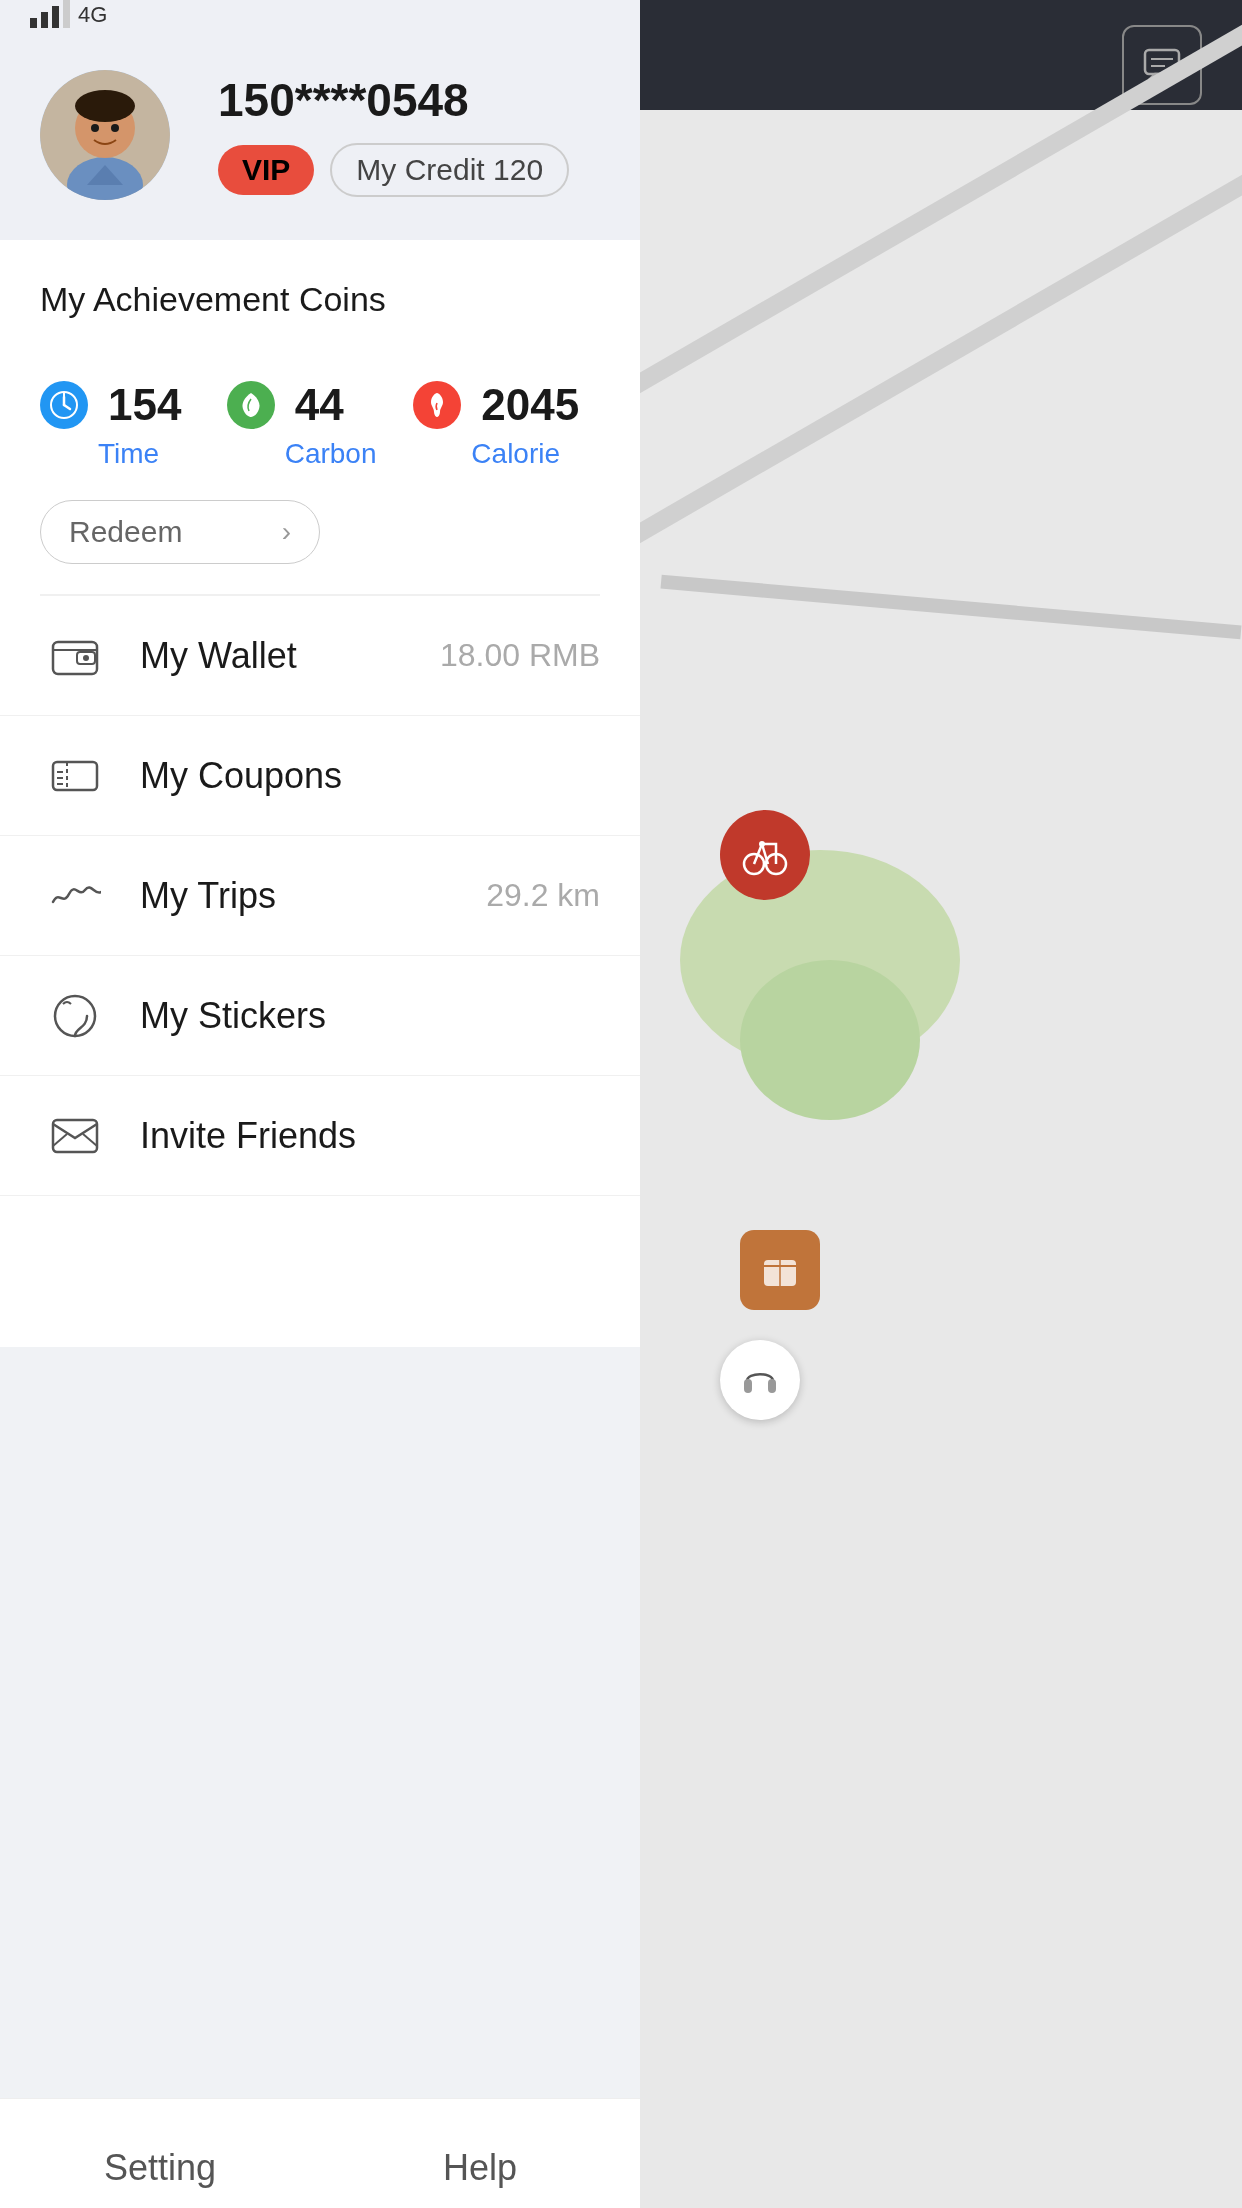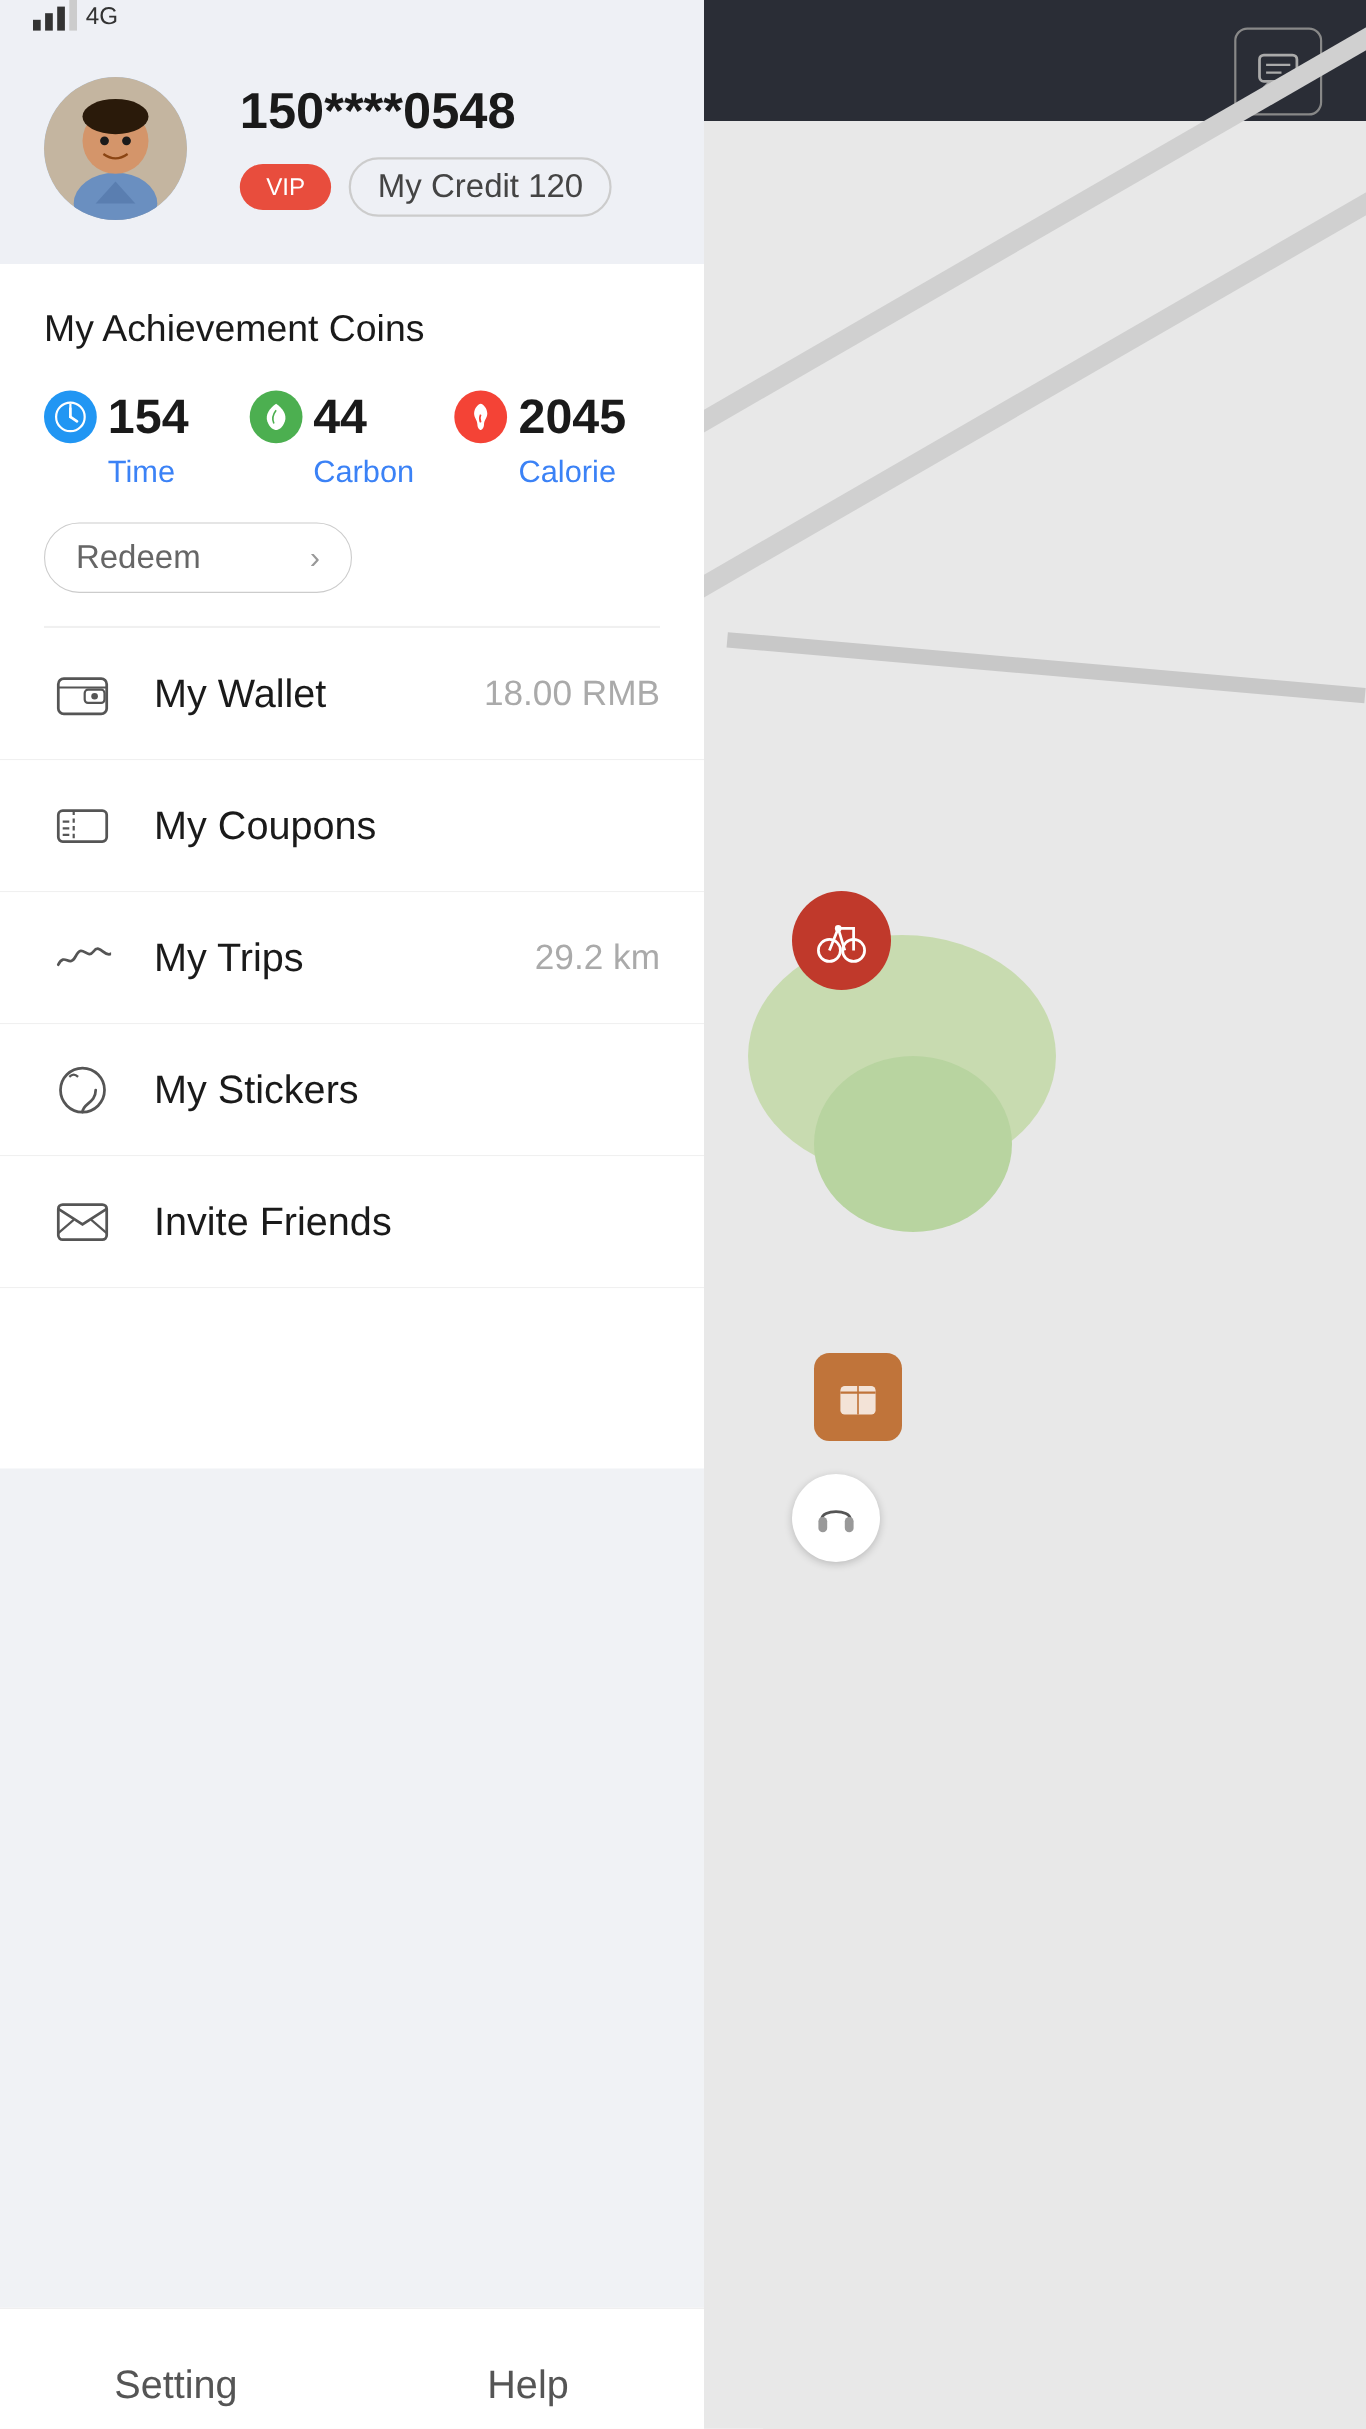--- a/index.html
+++ b/index.html
@@ -142,11 +142,11 @@
     }
     .vip-badge {
       background: #e84d3d;
-      color: #ffffff;
+      color: #000000;
       padding: 8px 24px;
       border-radius: 30px;
-      font-size: 22px;
-      font-weight: 400;
+      font-size: 30px;
+      font-weight: 700;
     }
     .credit-badge {
       border: 2px solid #ccc;

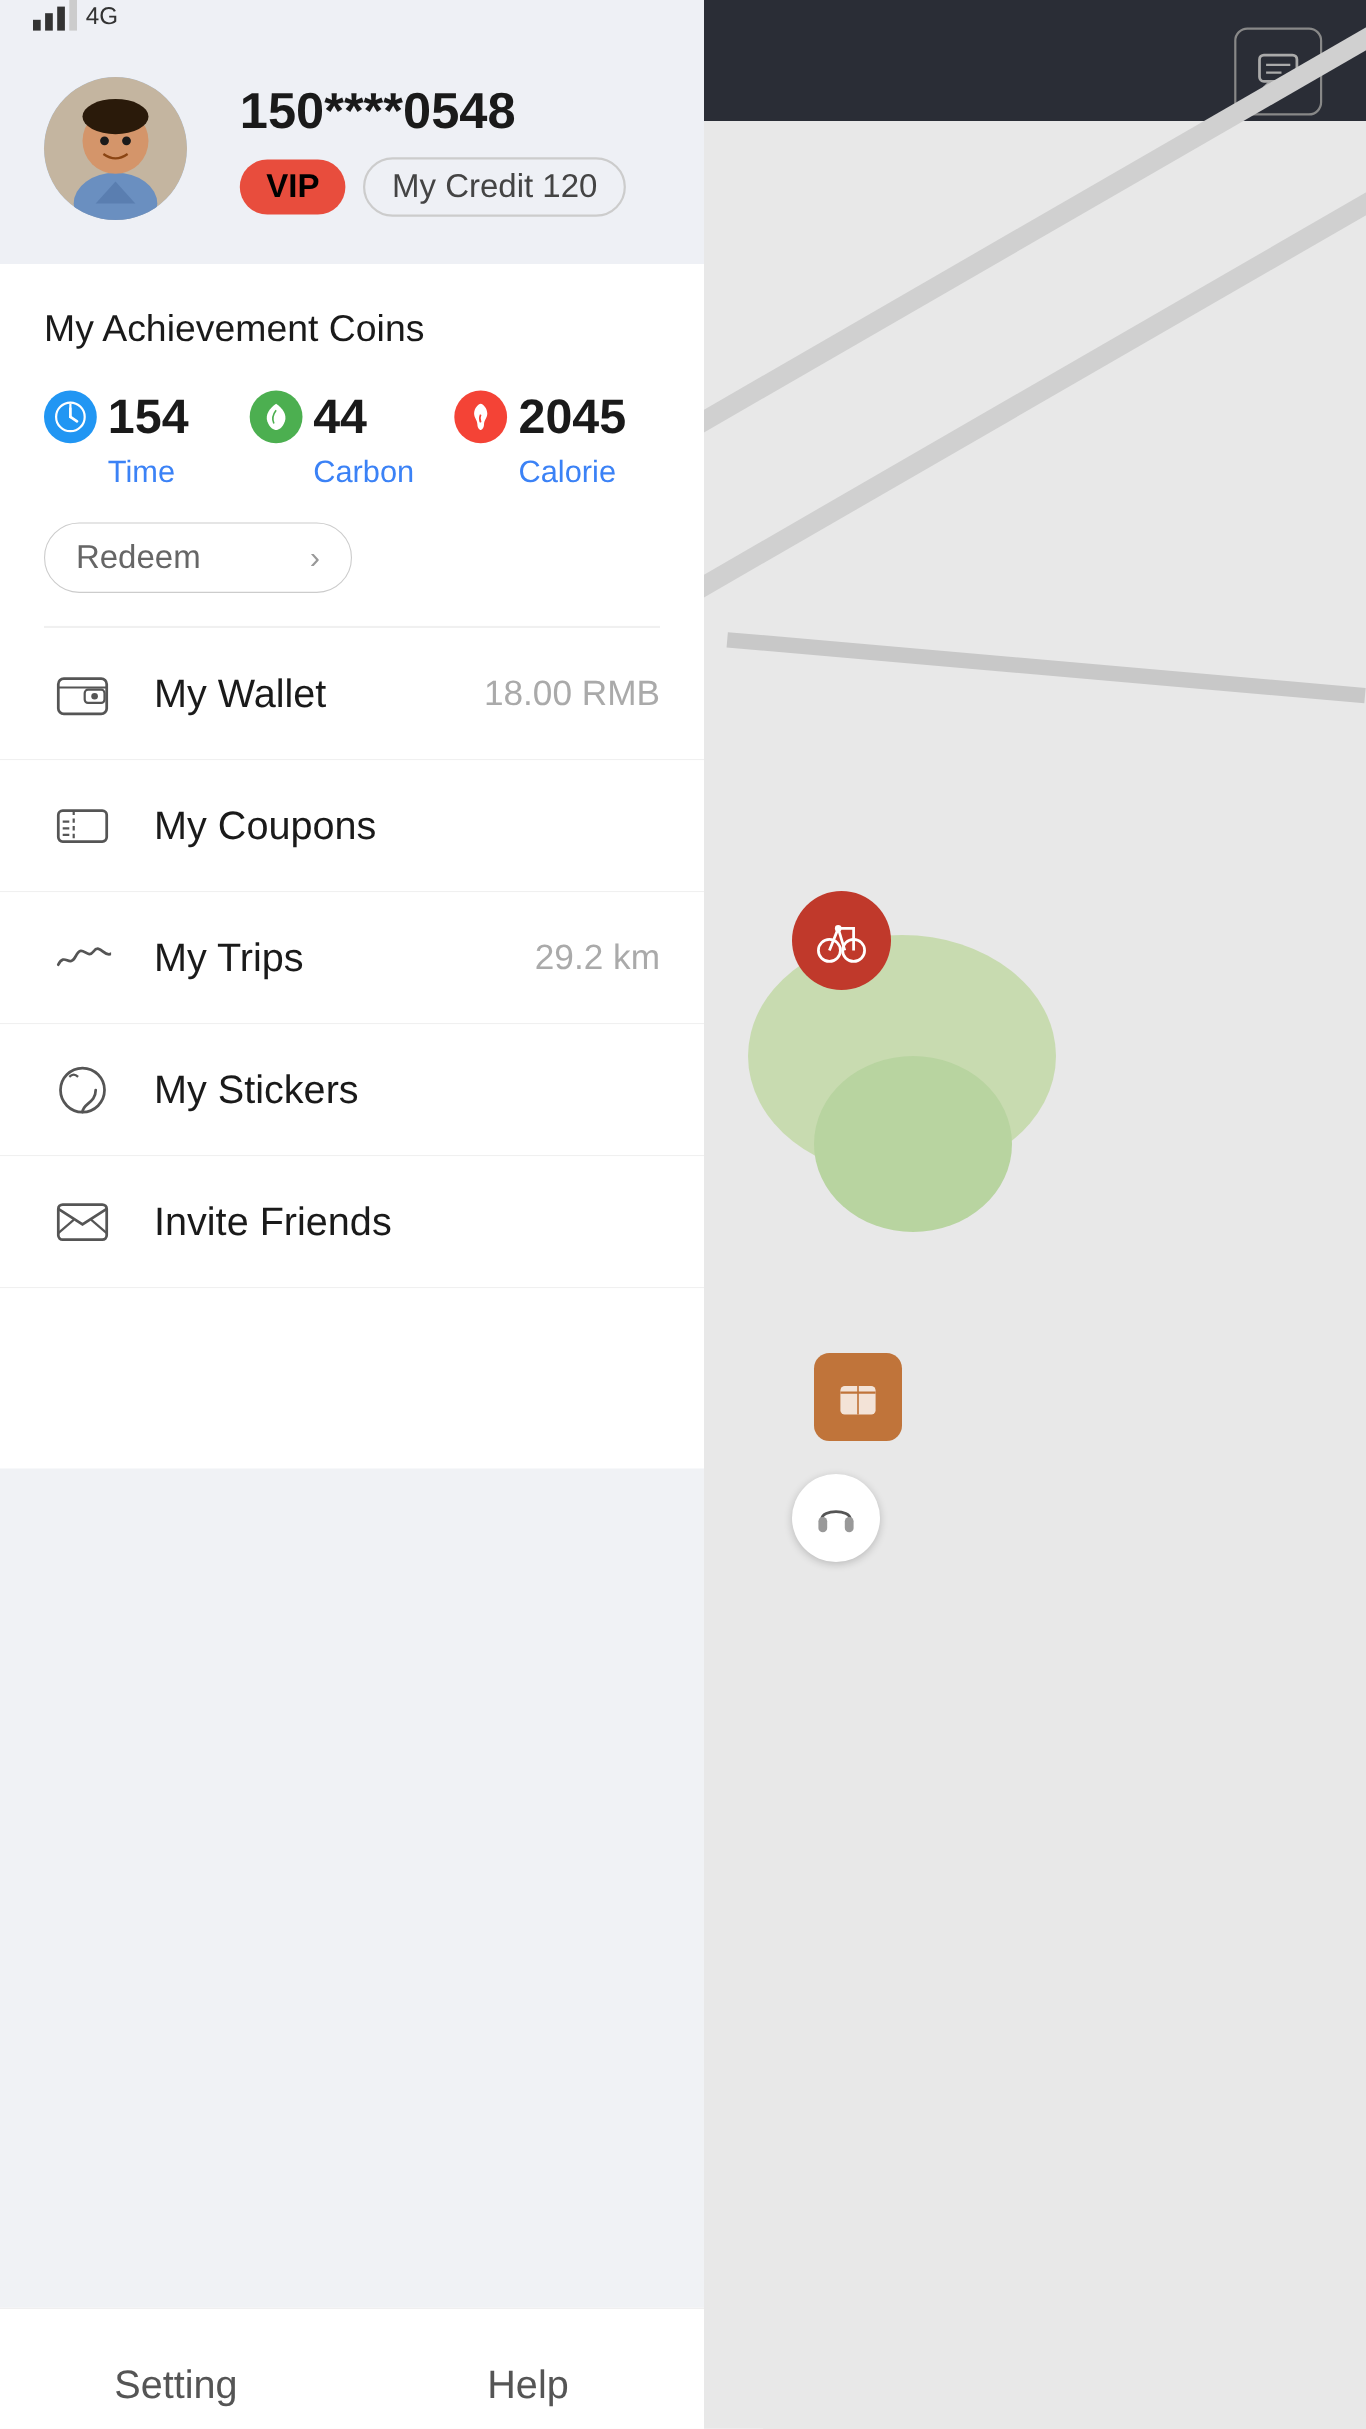--- a/index.html
+++ b/index.html
@@ -177,8 +177,10 @@
     }
     .coin-value-row {
       display: flex;
-      gap: 10px;
+      align-items: center;
+      gap: 20px;
       margin-bottom: 8px;
+      margin-top: 25px;
     }
     .coin-icon {
       width: 48px;

